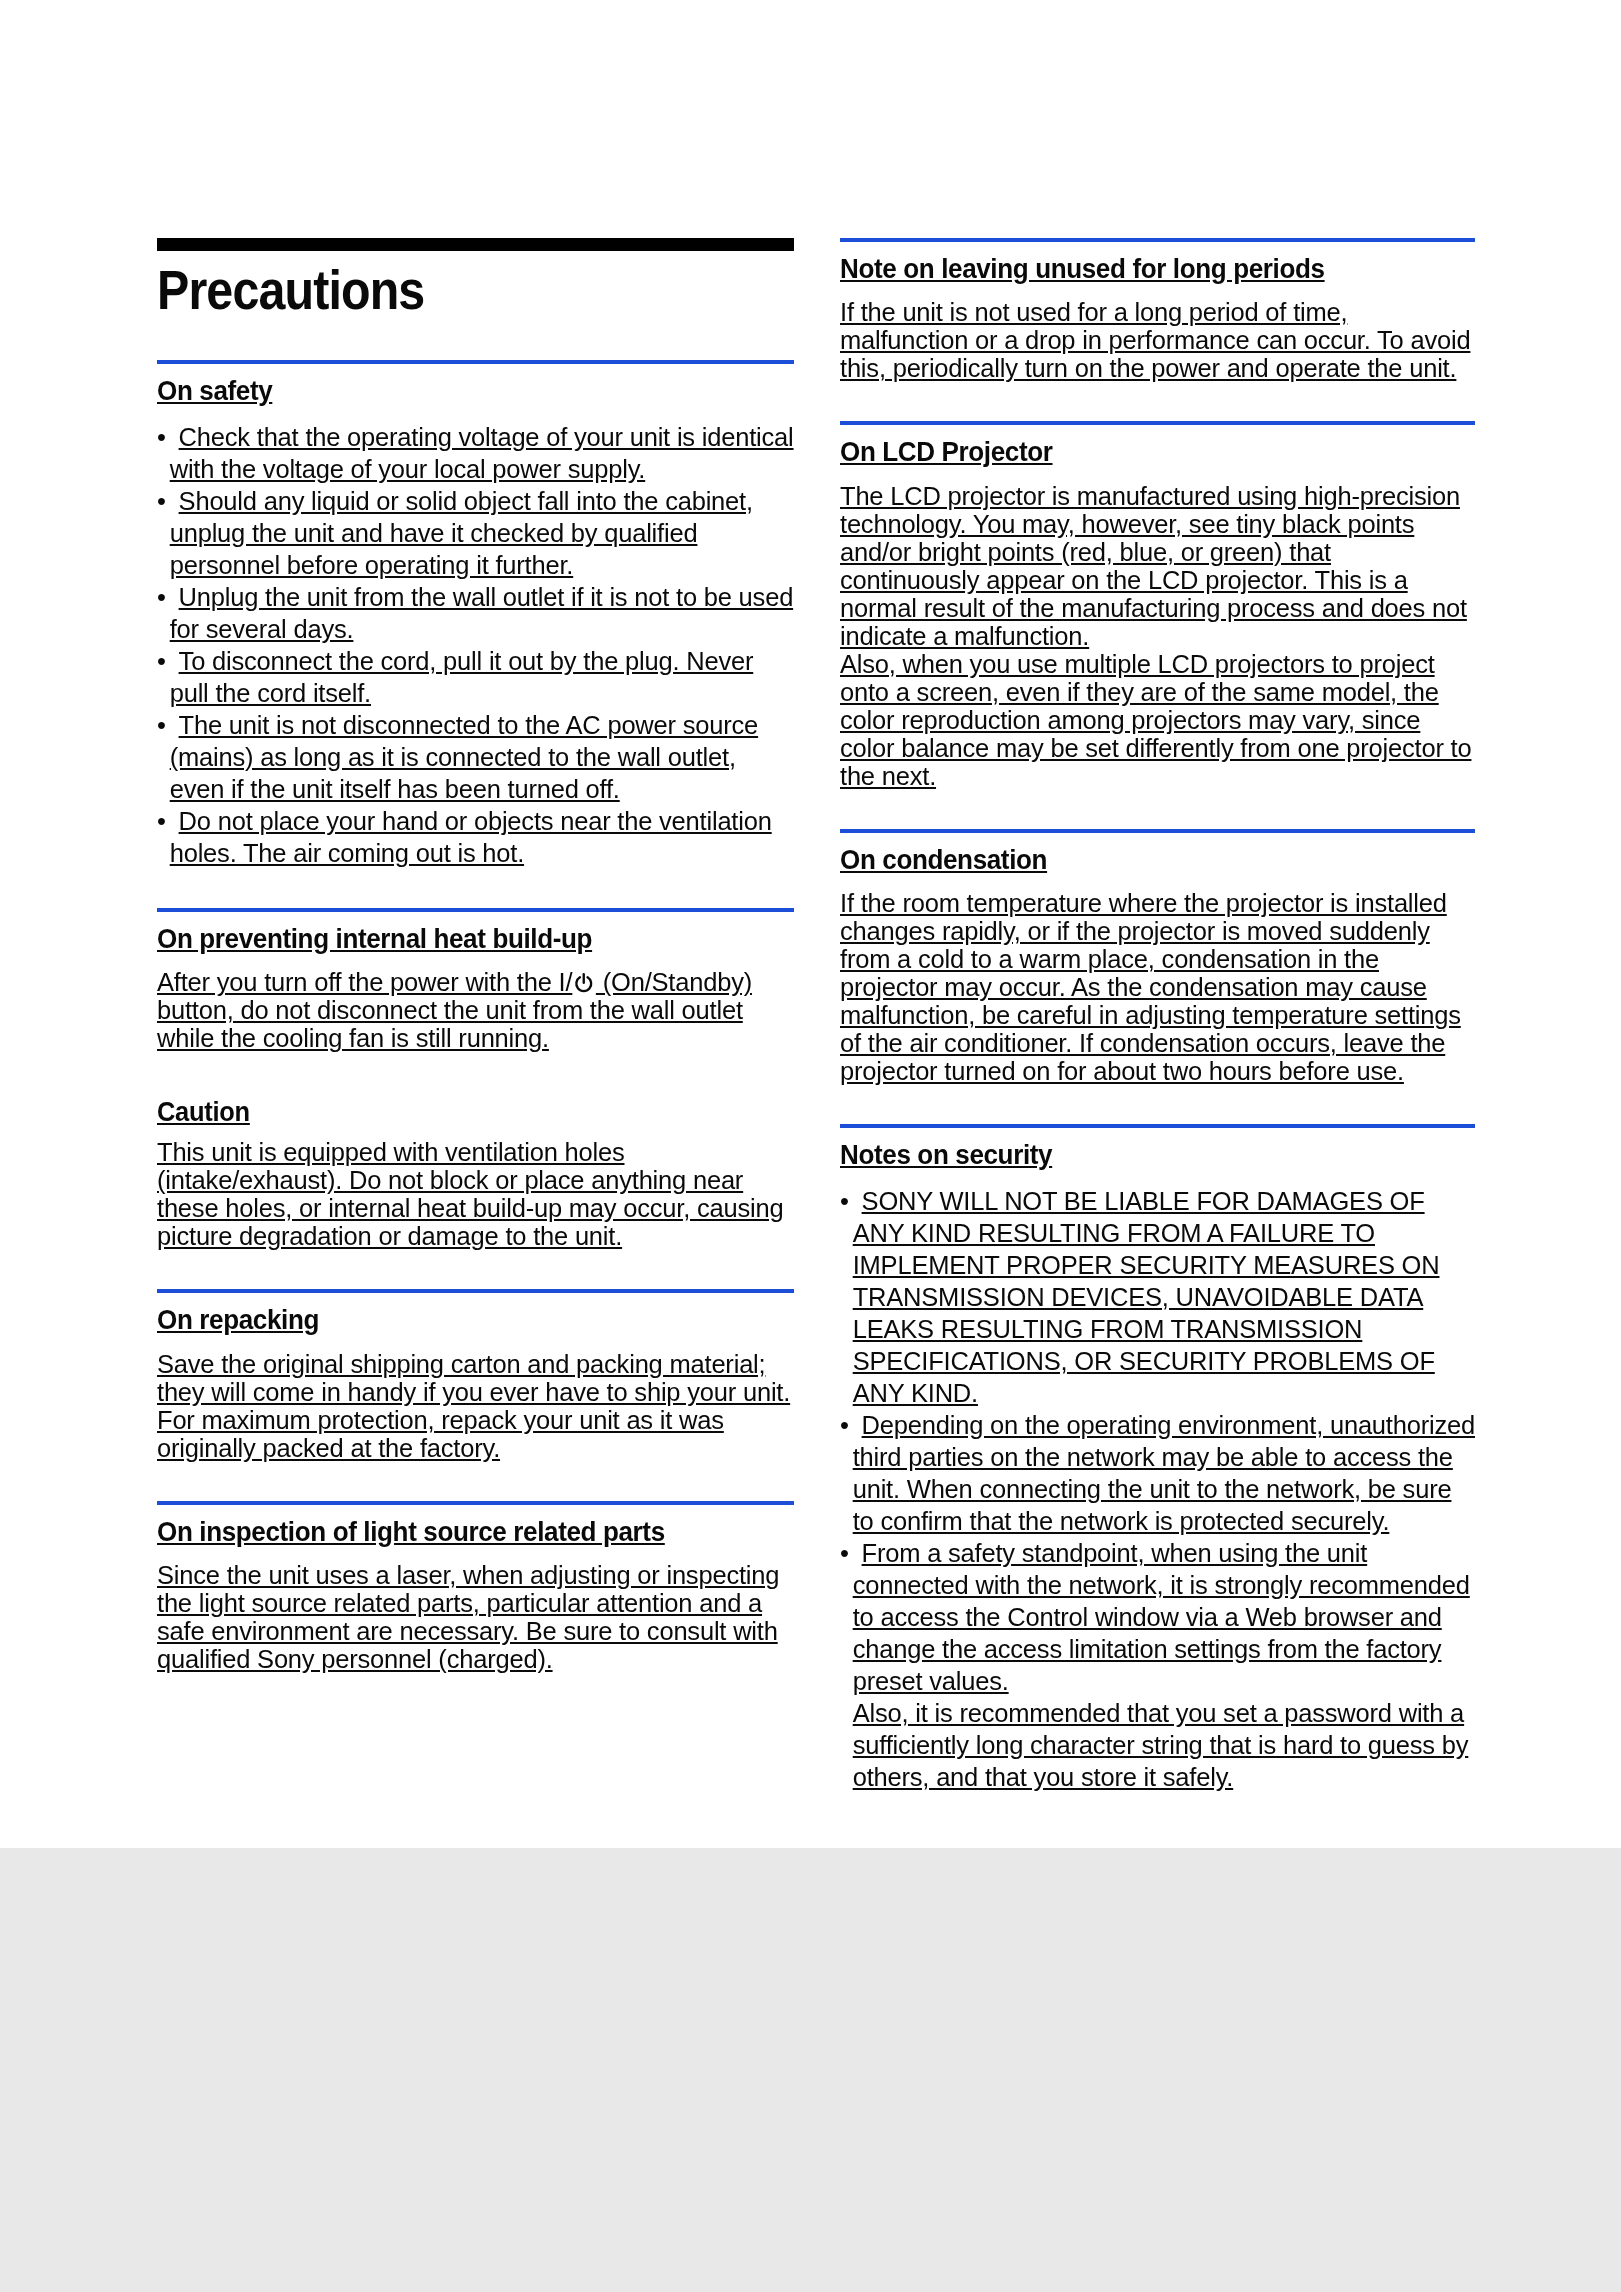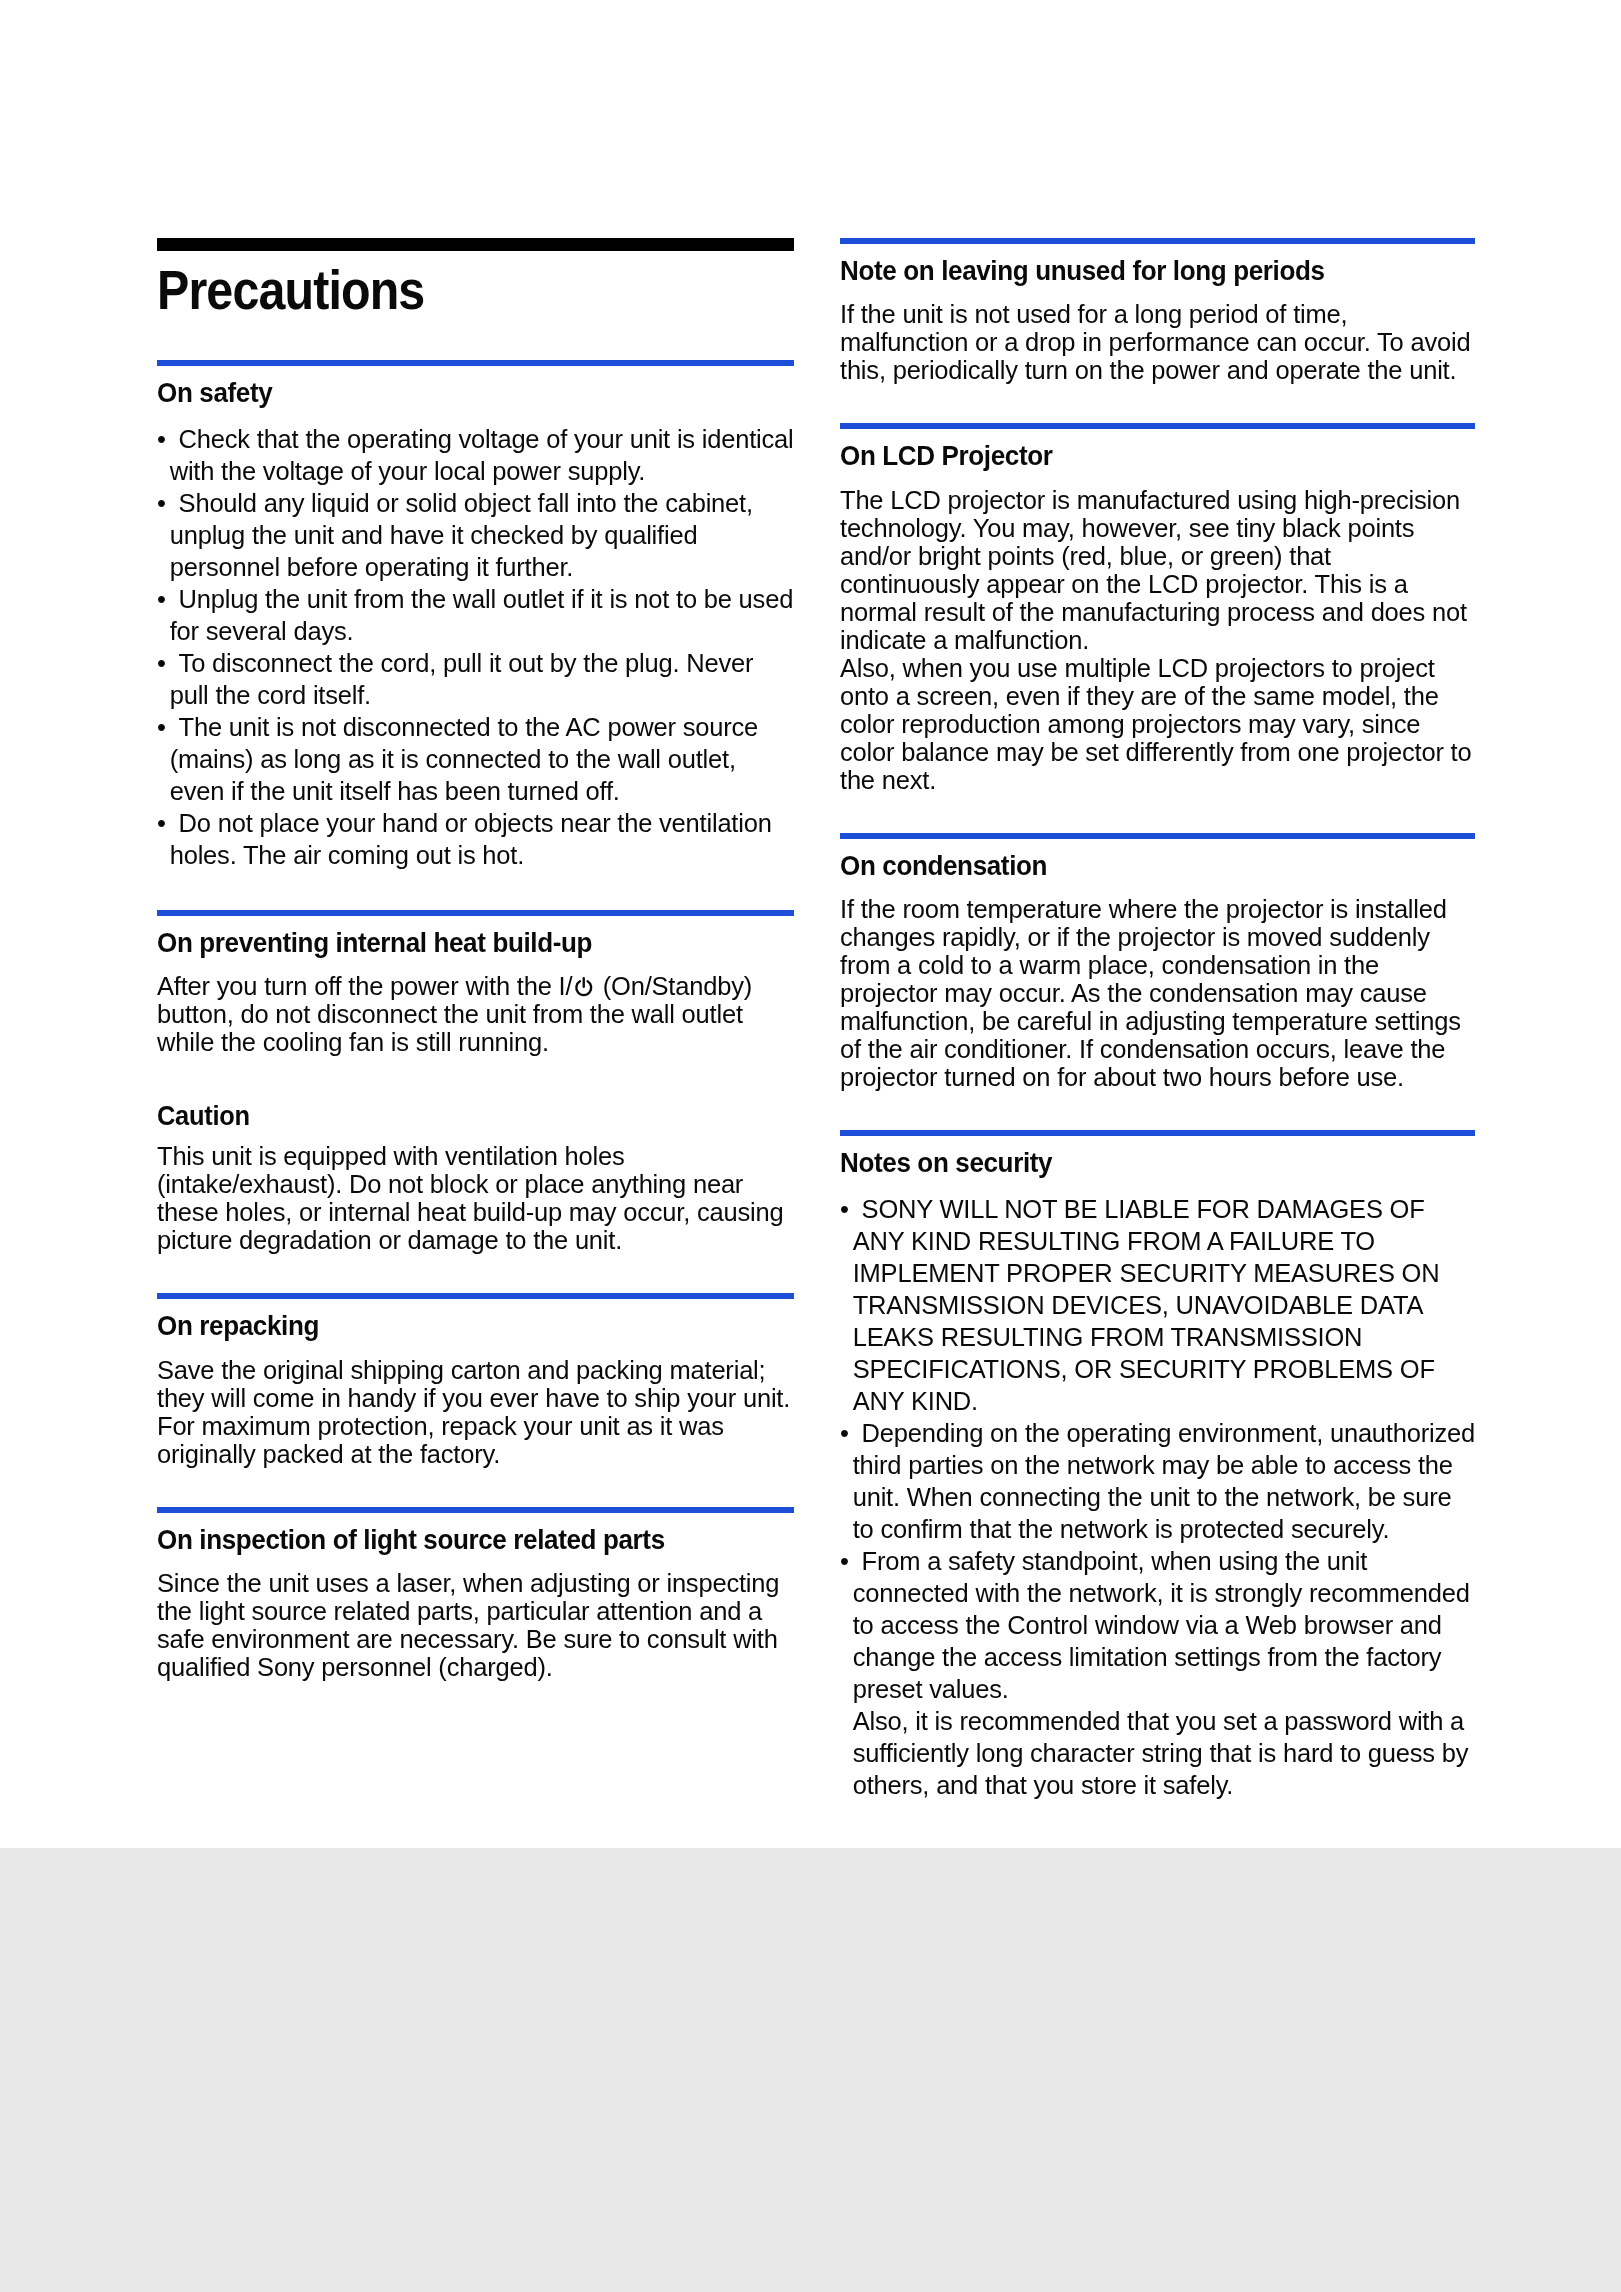--- a/index.html
+++ b/index.html
@@ -24,7 +24,7 @@
     white-space:nowrap;
   }
 
-  .section{border-top:6px solid #1d4ed8;margin-top:39px;padding-top:8.8px;}
+  .section{border-top:4px solid #1d4ed8;margin-top:39px;padding-top:8.8px;text-decoration:underline;}
   .col-right .section:first-child{margin-top:0;}
 
   .section h2{

